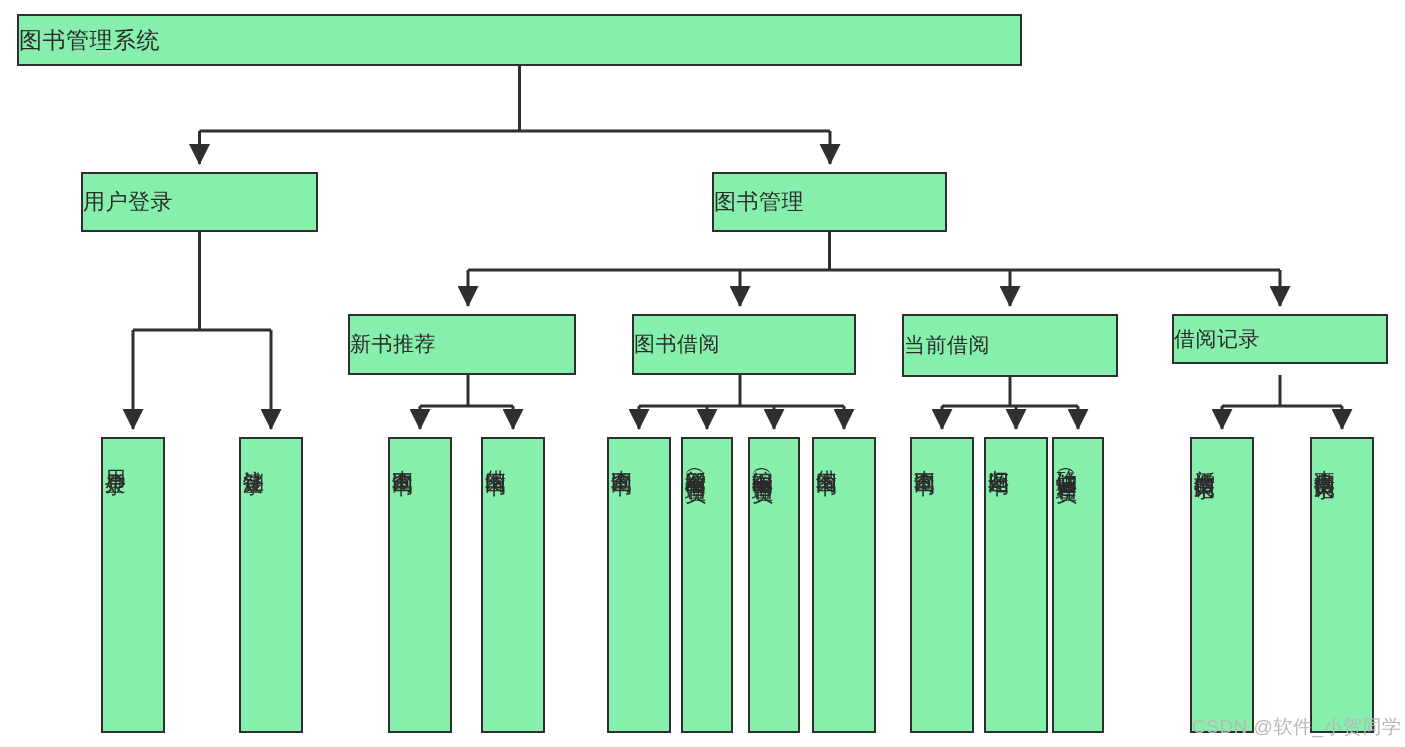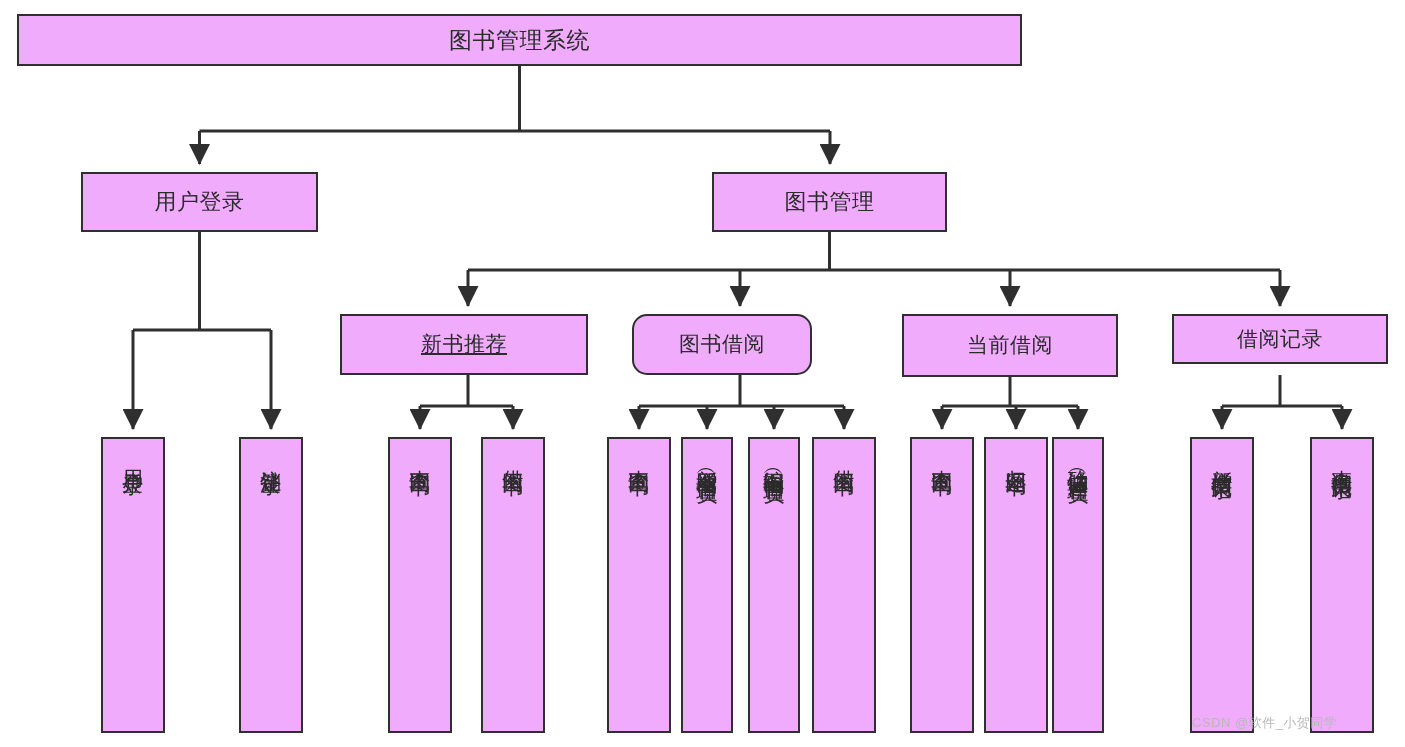--- a/index.html
+++ b/index.html
@@ -29,10 +29,10 @@
     position: absolute;
     box-sizing: border-box;
     border: 2.5px solid #2f2f2f;
-    background: #f0abfc;
+    background: #86efac;
     display: flex;
     align-items: center;
-    justify-content: center;
+    justify-content: flex-start;
     color: #2b2b2b;
   }
   .node .label {

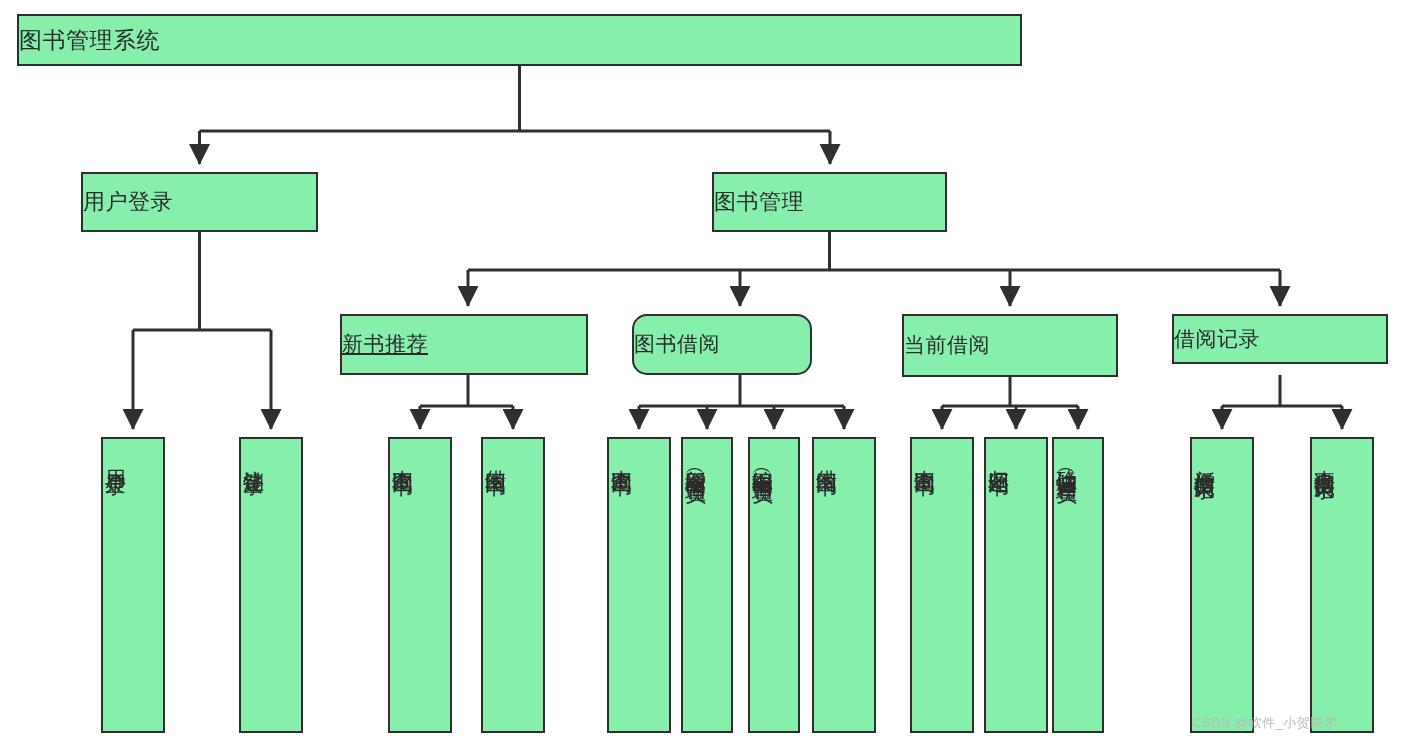--- a/index.html
+++ b/index.html
@@ -131,7 +131,7 @@
     <span class="label">图书管理</span>
   </div>
 
-  <div class="node level2" style="left:340px; top:314px; width:248px; height:61px;text-decoration:underline;">
+  <div class="node level2" style="left:348px; top:314px; width:228px; height:61px;">
     <span class="label">新书推荐</span>
   </div>
   <div class="node level2" style="left:632px; top:314px; width:180px; height:61px;border-radius:15px;">

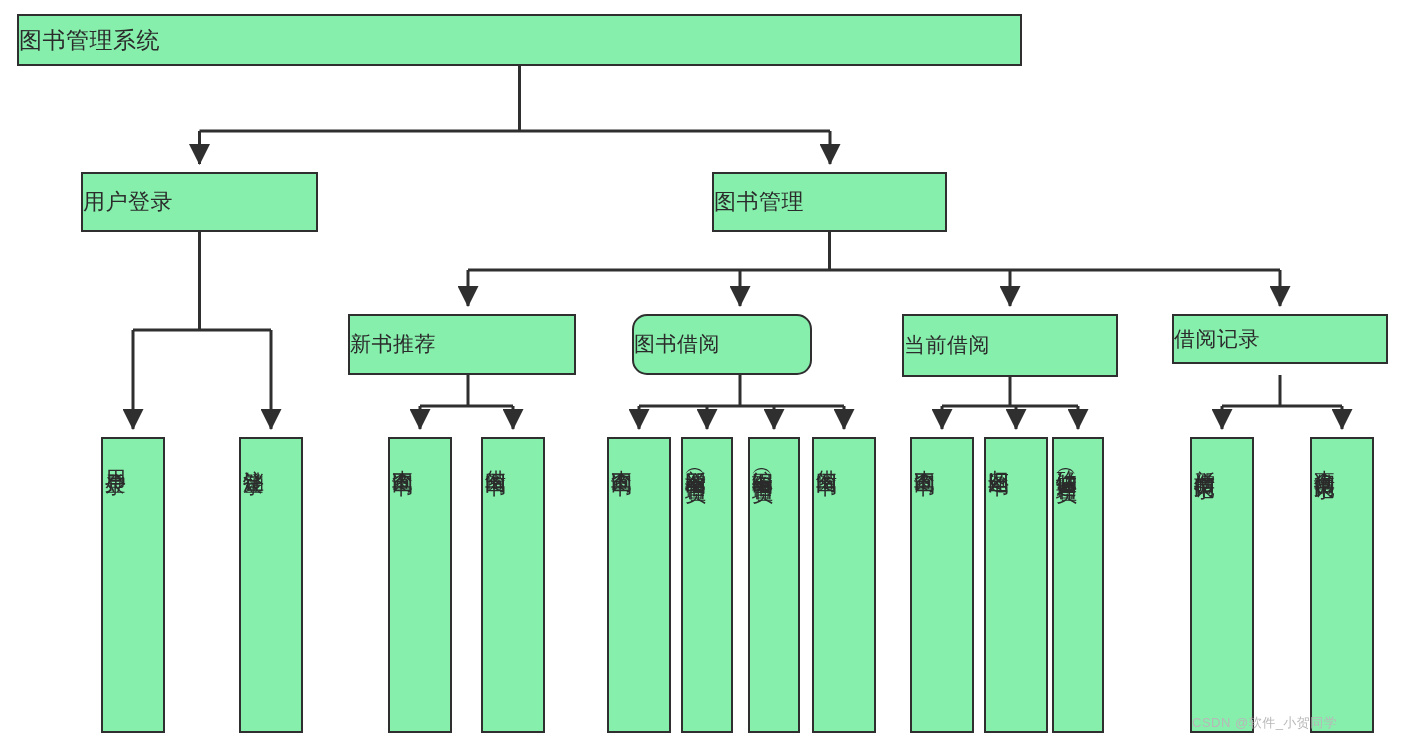--- a/index.html
+++ b/index.html
@@ -134,7 +134,7 @@
   <div class="node level2" style="left:348px; top:314px; width:228px; height:61px;">
     <span class="label">新书推荐</span>
   </div>
-  <div class="node level2" style="left:632px; top:314px; width:180px; height:61px;border-radius:15px;">
+  <div class="node level2" style="left:632px; top:314px; width:224px; height:61px;">
     <span class="label">图书借阅</span>
   </div>
   <div class="node level2" style="left:902px; top:314px; width:216px; height:63px;">

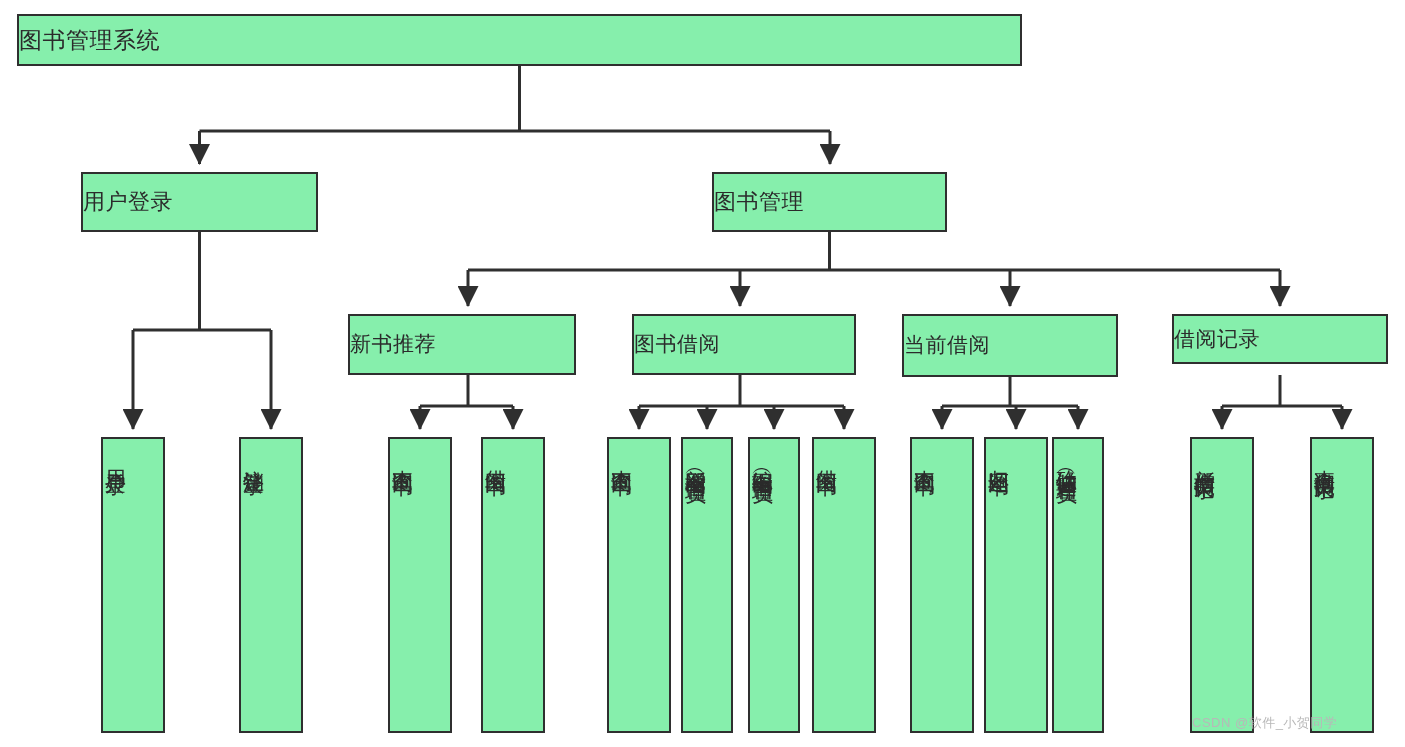--- a/index.html
+++ b/index.html
@@ -59,7 +59,7 @@
   }
   .watermark {
     position: absolute;
-    font-size: 13px;
+    font-size: 19px;
     color: #b8b8b8;
     white-space: nowrap;
     letter-spacing: 0.5px;

